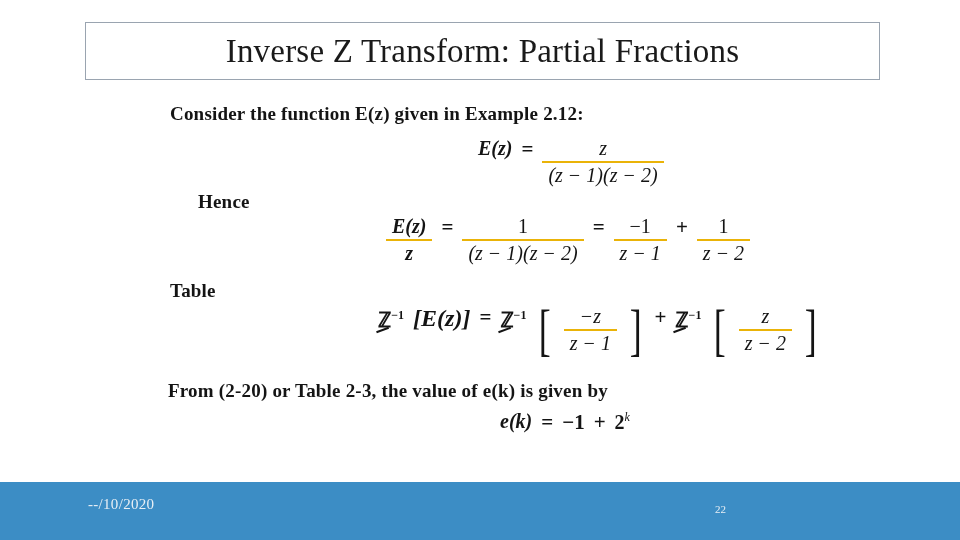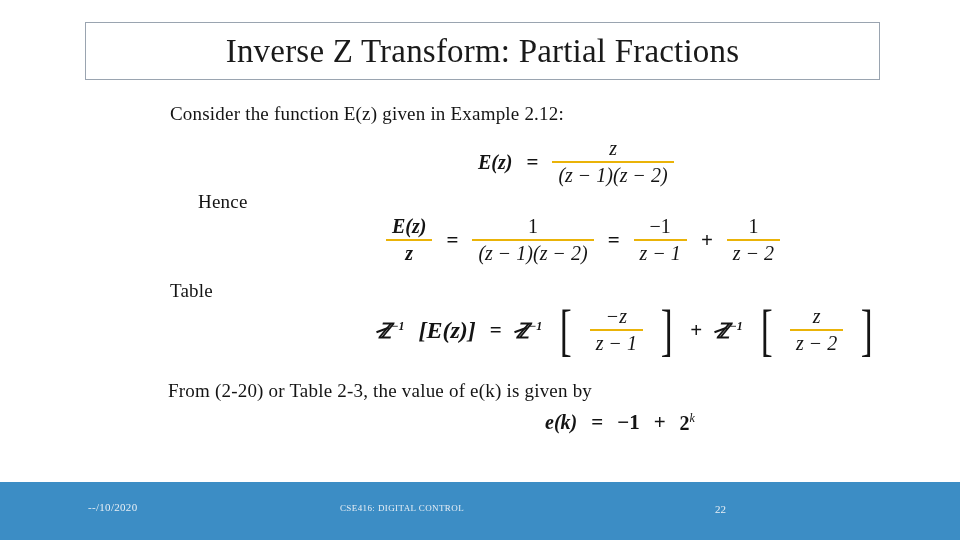--- a/index.html
+++ b/index.html
@@ -58,7 +58,7 @@
   }
   .lead {
     font-size: 19px;
-    font-weight: normal;
+    font-weight: bold;
     letter-spacing: 0.2px;
   }
   .ital {

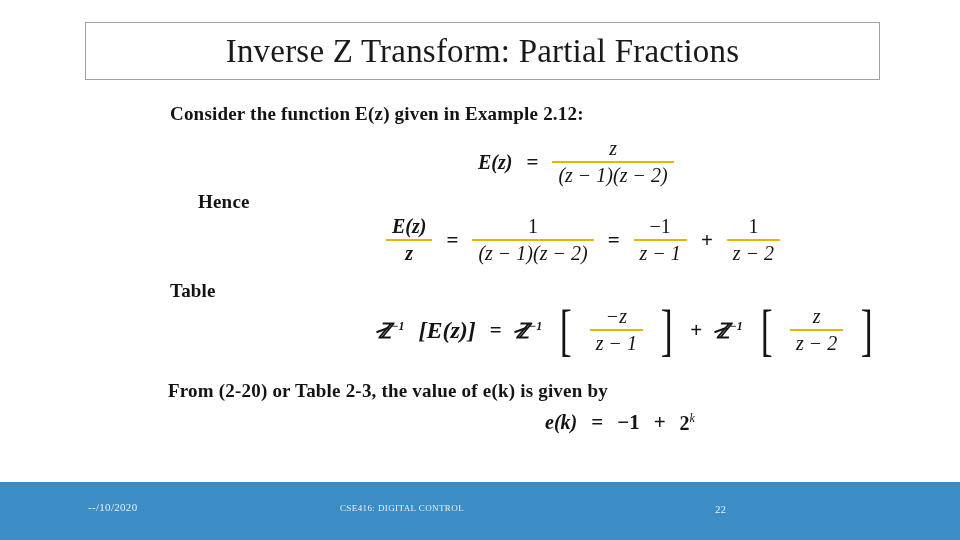--- a/index.html
+++ b/index.html
@@ -82,8 +82,7 @@
   }
   .eqrow {
     display: flex;
-    align-items: center;
-    gap: 14px;
+    gap: 9px;
     font-size: 20px;
   }
   .op {

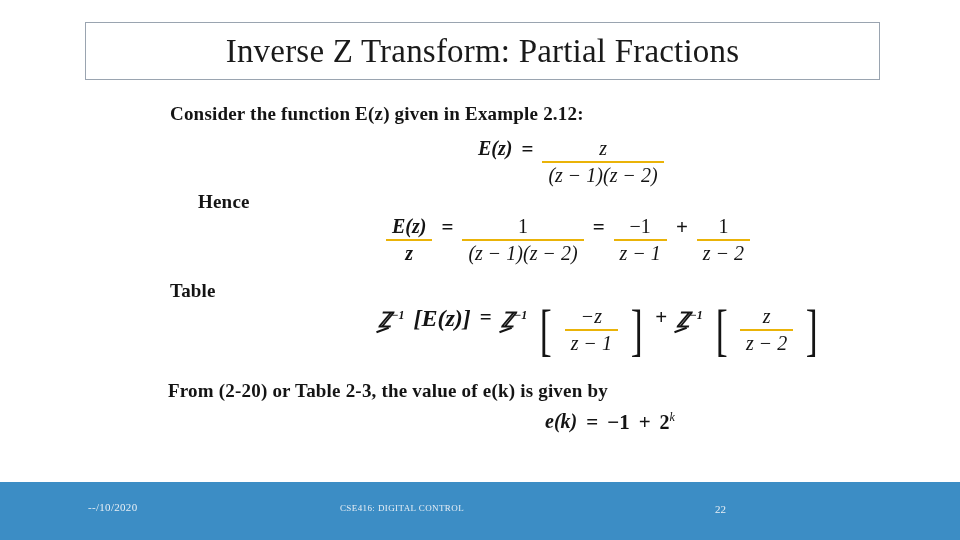--- a/index.html
+++ b/index.html
@@ -98,7 +98,6 @@
     transform: scaleX(0.62);
   }
   .zop {
-    font-style: italic;
     font-size: 21px;
     font-weight: bold;
     position: relative;

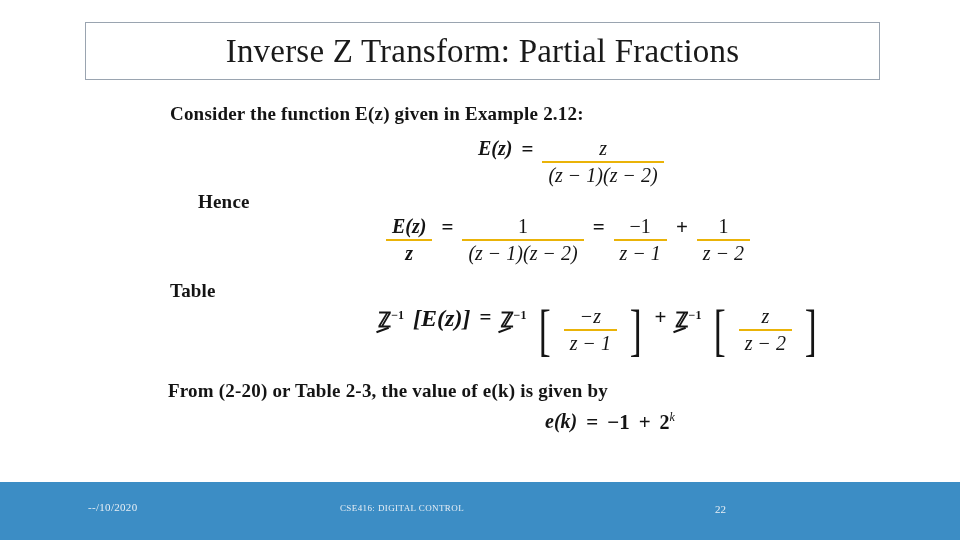--- a/index.html
+++ b/index.html
@@ -250,7 +250,7 @@
 
     <div class="line" style="left:340px; top:315px;">
       <div class="eqrow">
-        <span class="bold ital" style="font-size:20px;margin-left:45px;">e(k)</span>
+        <span class="bold ital" style="font-size:20px;">e(k)</span>
         <span class="op">=</span>
         <span class="op">−1</span>
         <span class="op">+</span>

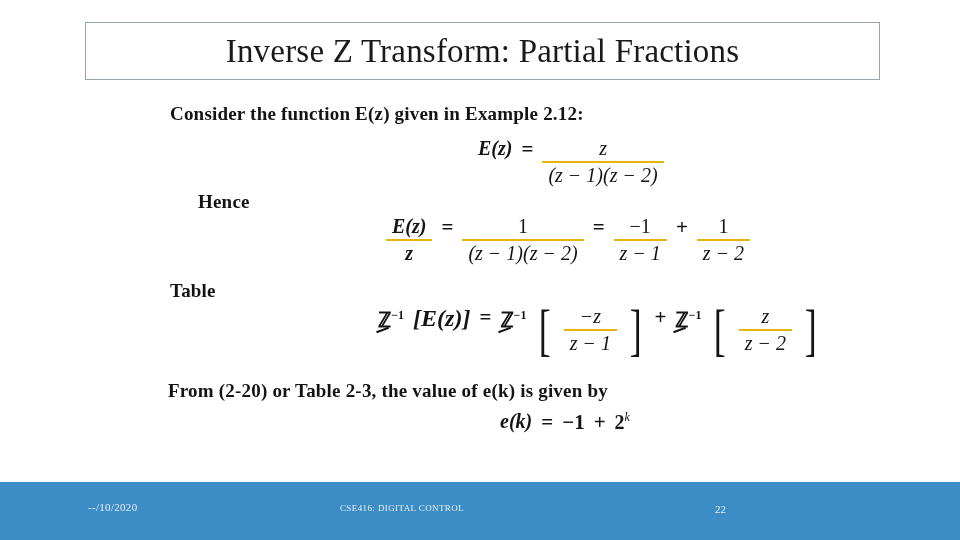--- a/index.html
+++ b/index.html
@@ -129,7 +129,7 @@
     left: 88px;
     bottom: 27px;
     font-family: "Liberation Serif", serif;
-    font-size: 11px;
+    font-size: 15px;
     color: #e8eff5;
     letter-spacing: 0.3px;
   }

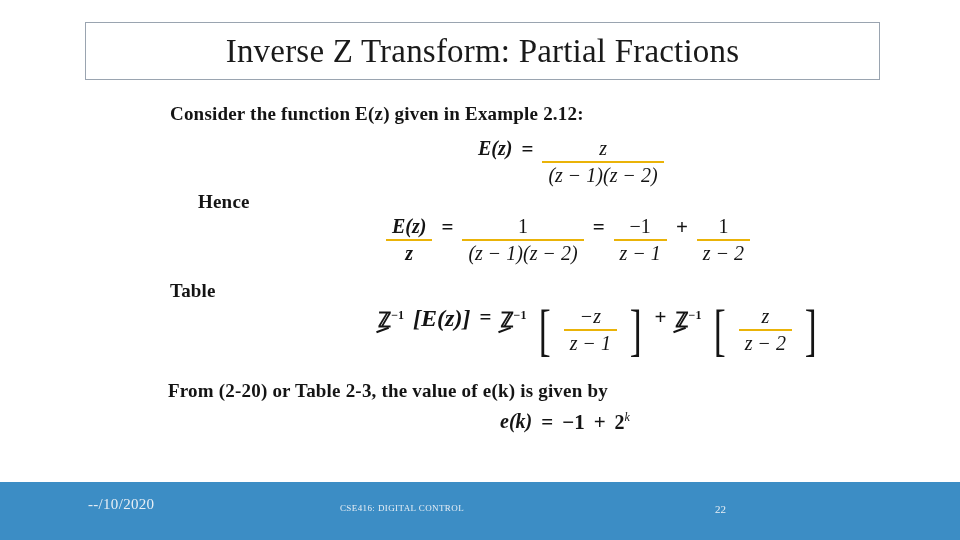--- a/index.html
+++ b/index.html
@@ -262,7 +262,6 @@
 
   <div class="footer-bar"></div>
   <div class="footer-date">--/10/2020</div>
-  <div class="footer-center">CSE416: DIGITAL CONTROL</div>
   <div class="footer-page">22</div>
 
 </div>

